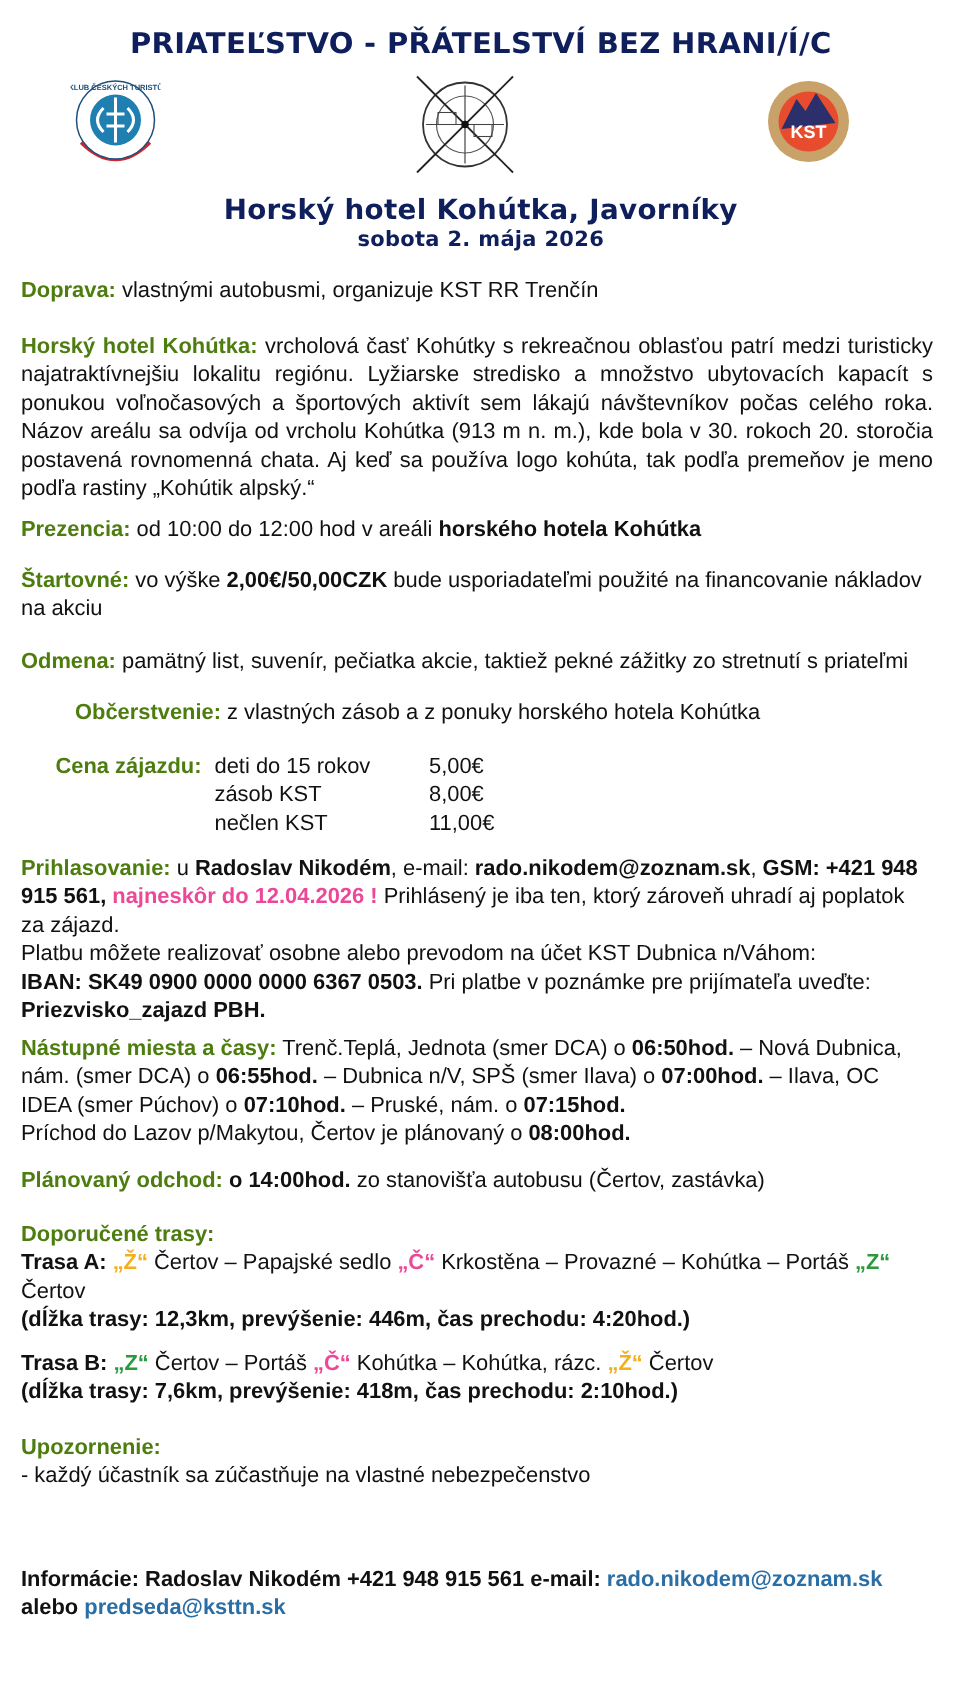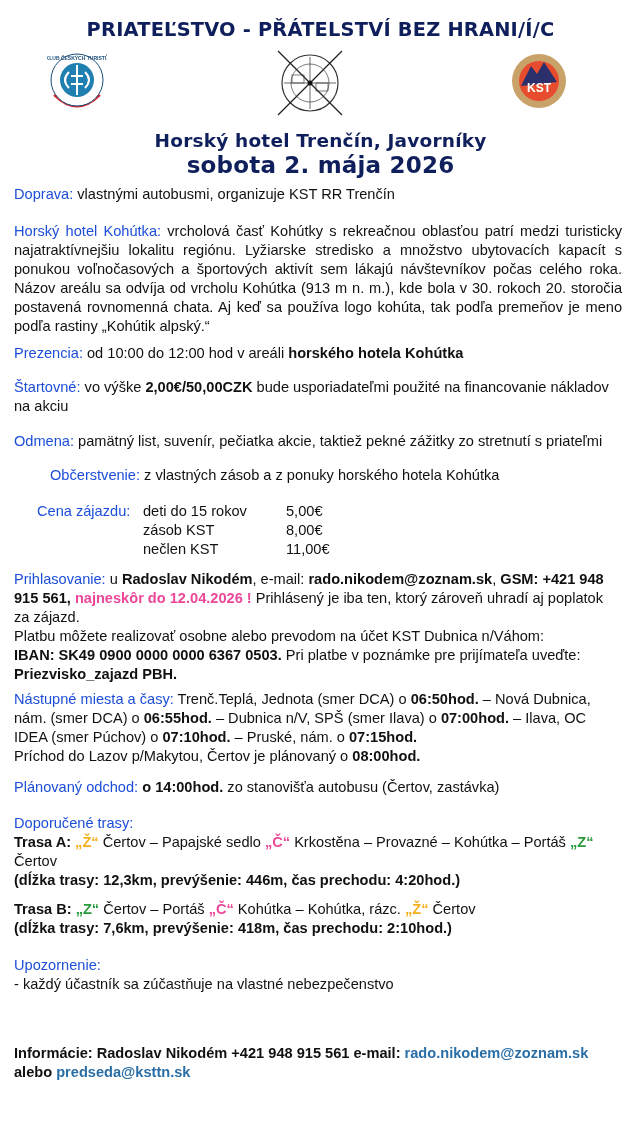--- a/index.html
+++ b/index.html
@@ -59,7 +59,7 @@
   <text x="28" y="40" font-size="12" text-anchor="middle" fill="#ffffff" font-family="Liberation Sans, sans-serif" font-weight="bold">KST</text>
 </svg>
 
-<div class="title" id="sub-title-1">Horský hotel Trenčín, Javorníky</div>
+<div class="title" id="sub-title-1">Horský hotel Kohútka, Javorníky</div>
 <div class="title" id="sub-title-2">sobota 2. mája 2026</div>
 
 <div class="block" style="top:185px;">

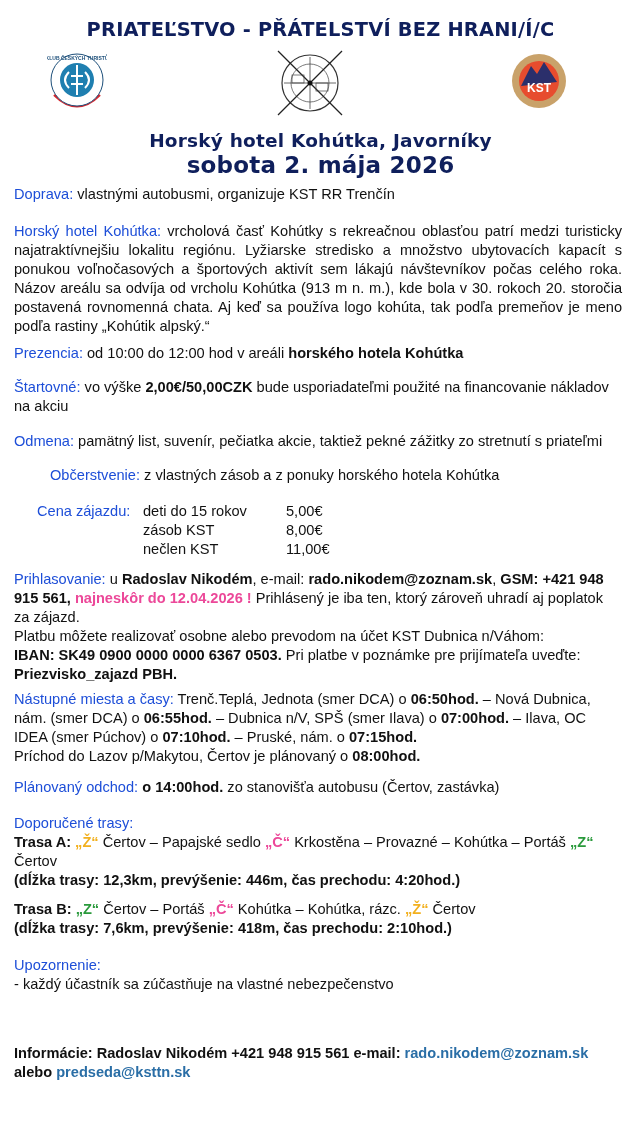--- a/index.html
+++ b/index.html
@@ -10,7 +10,7 @@
            letter-spacing: 0.2px; }
   #main-title { top: 18px; font-size: 19px; transform: scaleX(1.02); }
   #sub-title-1 { top: 130px; font-size: 18.5px; }
-  #sub-title-2 { top: 152px; font-size: 23px; }
+  #sub-title-2 { top: 152px; font-size: 14px; }
   .logo { position: absolute; }
   #logo-kct { left: 47px; top: 50px; width: 60px; height: 62px; }
   #logo-pbh { left: 272px; top: 45px; width: 76px; height: 76px; }

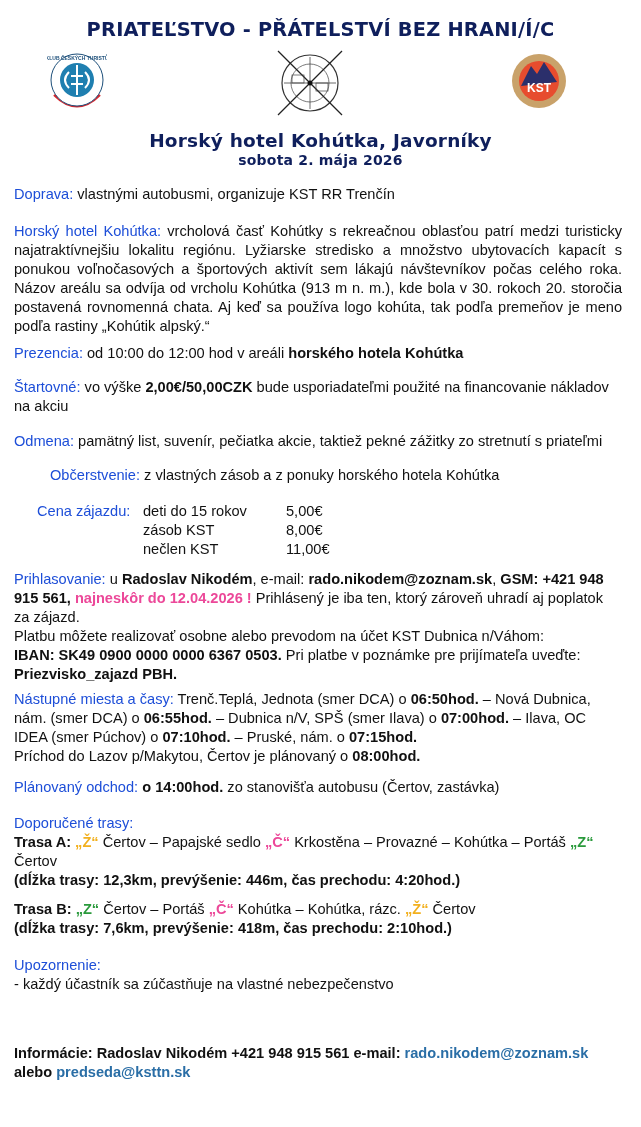--- a/index.html
+++ b/index.html
@@ -16,7 +16,7 @@
   #logo-pbh { left: 272px; top: 45px; width: 76px; height: 76px; }
   #logo-kst { left: 511px; top: 52px; width: 56px; height: 58px; }
   .block { position: absolute; left: 14px; width: 608px; line-height: 19px; }
-  .lbl { color: #1d4ed8; font-weight: normal; }
+  .lbl { color: #4d7c0f; font-weight: bold; }
   b { font-weight: bold; }
   .red { color: #ec4899; font-weight: bold; }
   .yellow { color: #f2b01e; font-weight: bold; }

